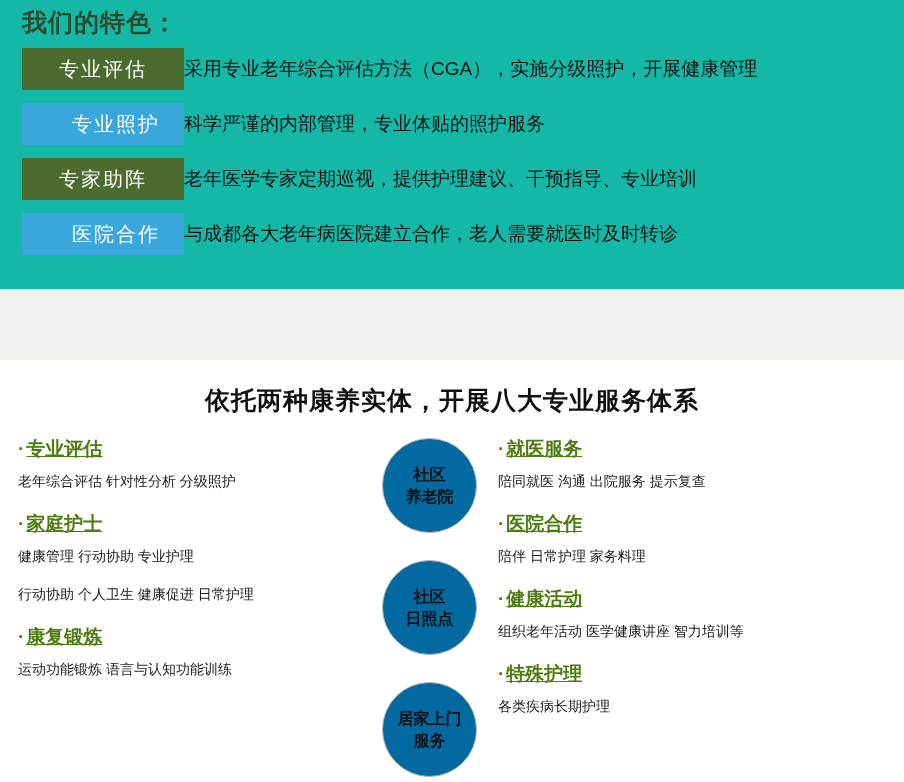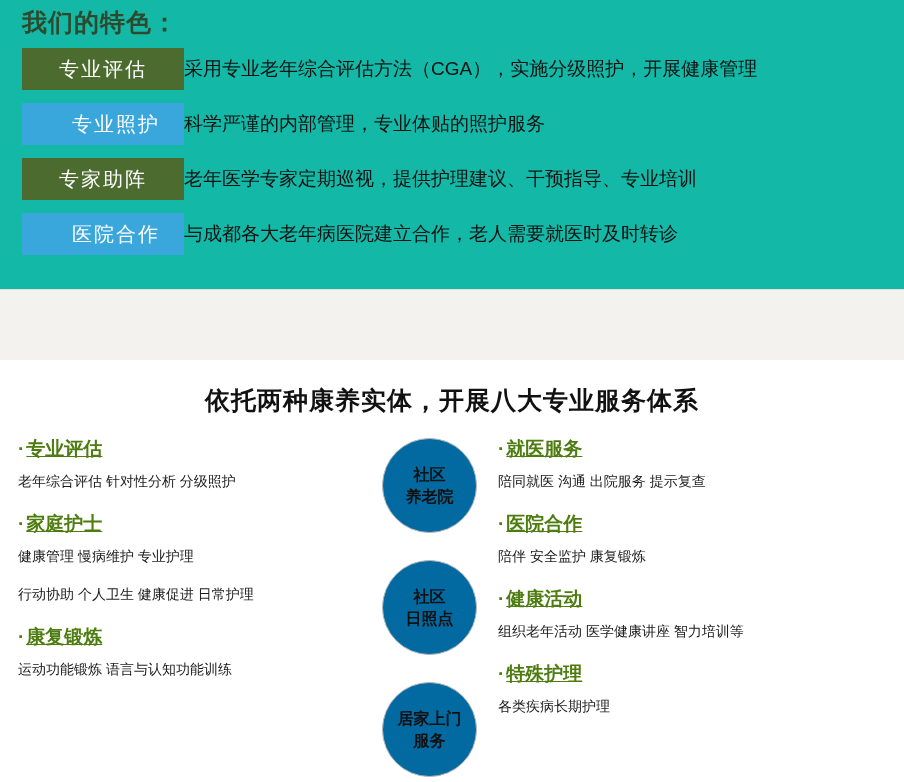--- a/index.html
+++ b/index.html
@@ -212,7 +212,7 @@
 
     <div class="svc-block">
       <div class="svc-title"><span class="bullet">·</span><span>家庭护士</span></div>
-      <div class="svc-desc">健康管理 慢病维护 专业护理</div>
+      <div class="svc-desc">健康管理 行动协助 专业护理</div>
     </div>
 
     <div class="svc-block">

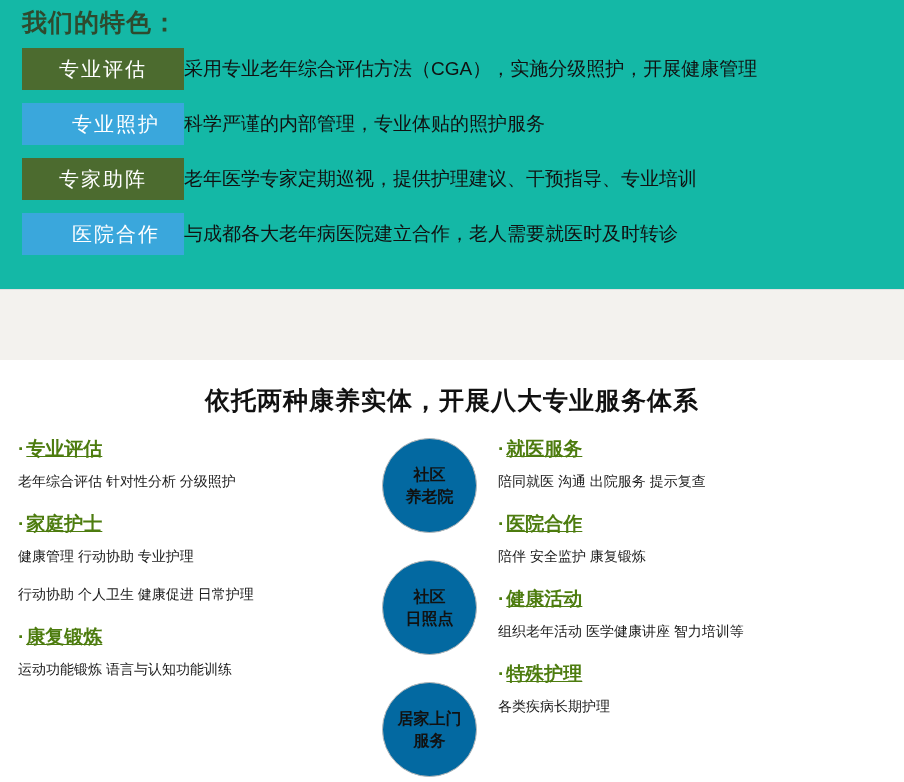--- a/index.html
+++ b/index.html
@@ -250,7 +250,7 @@
 
     <div class="svc-block">
       <div class="svc-title"><span class="bullet">·</span><span>医院合作</span></div>
-      <div class="svc-desc">陪伴 安全监护 康复锻炼</div>
+      <div class="svc-desc">陪伴 日常护理 家务料理</div>
     </div>
 
     <div class="svc-block">

